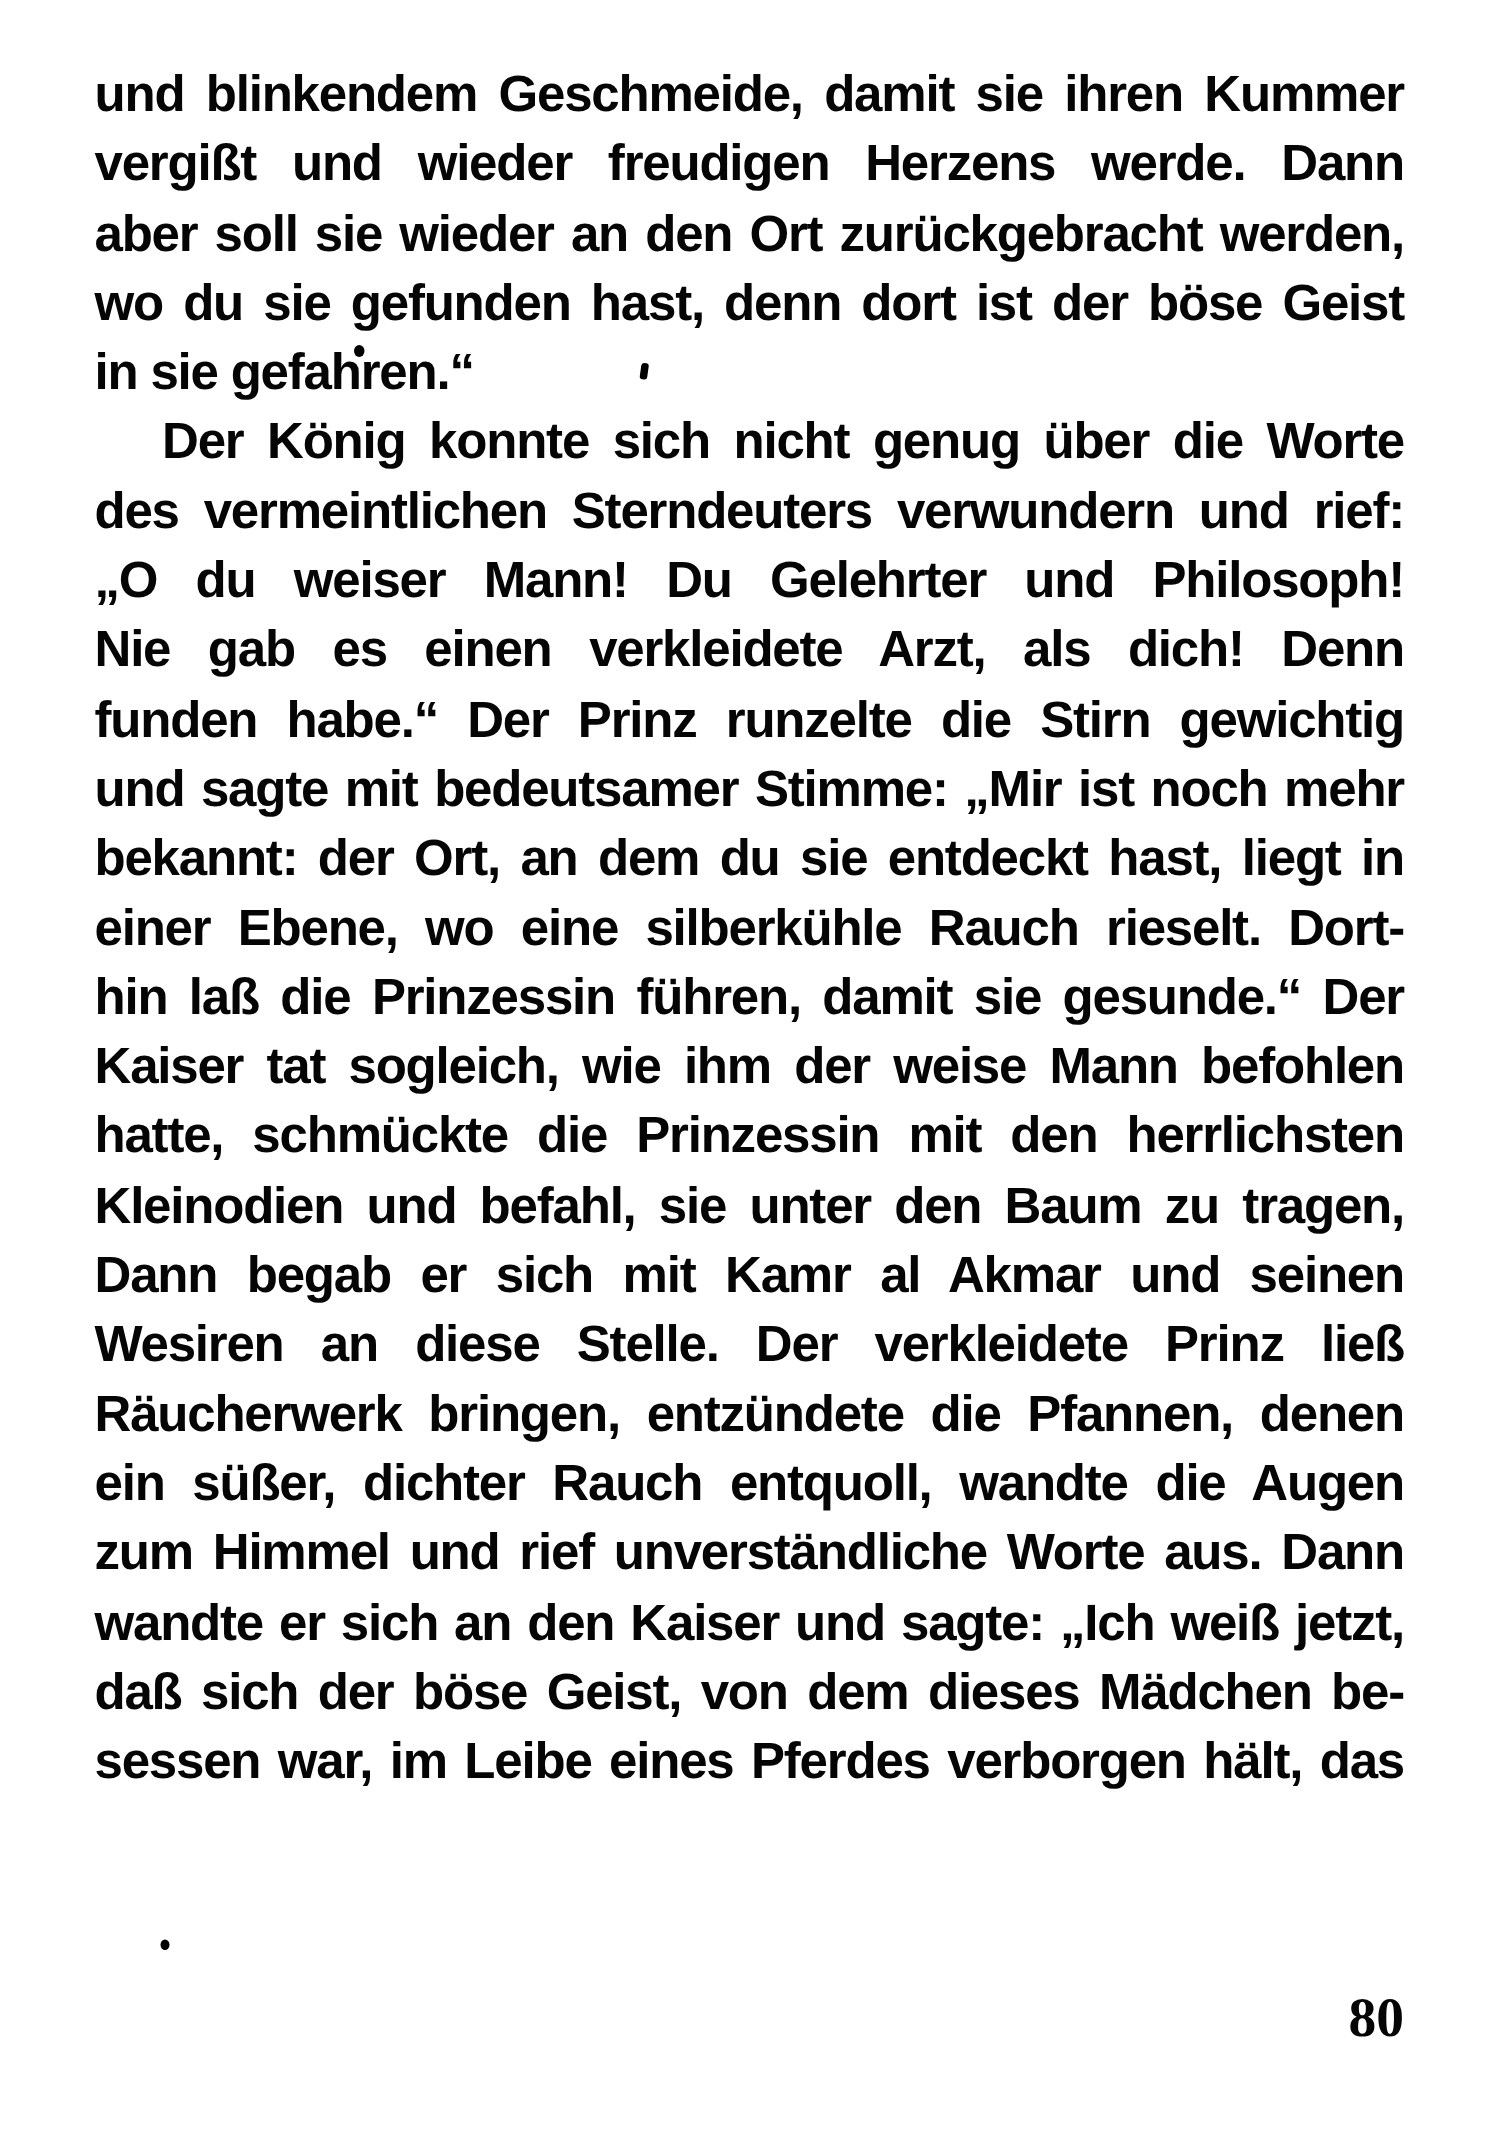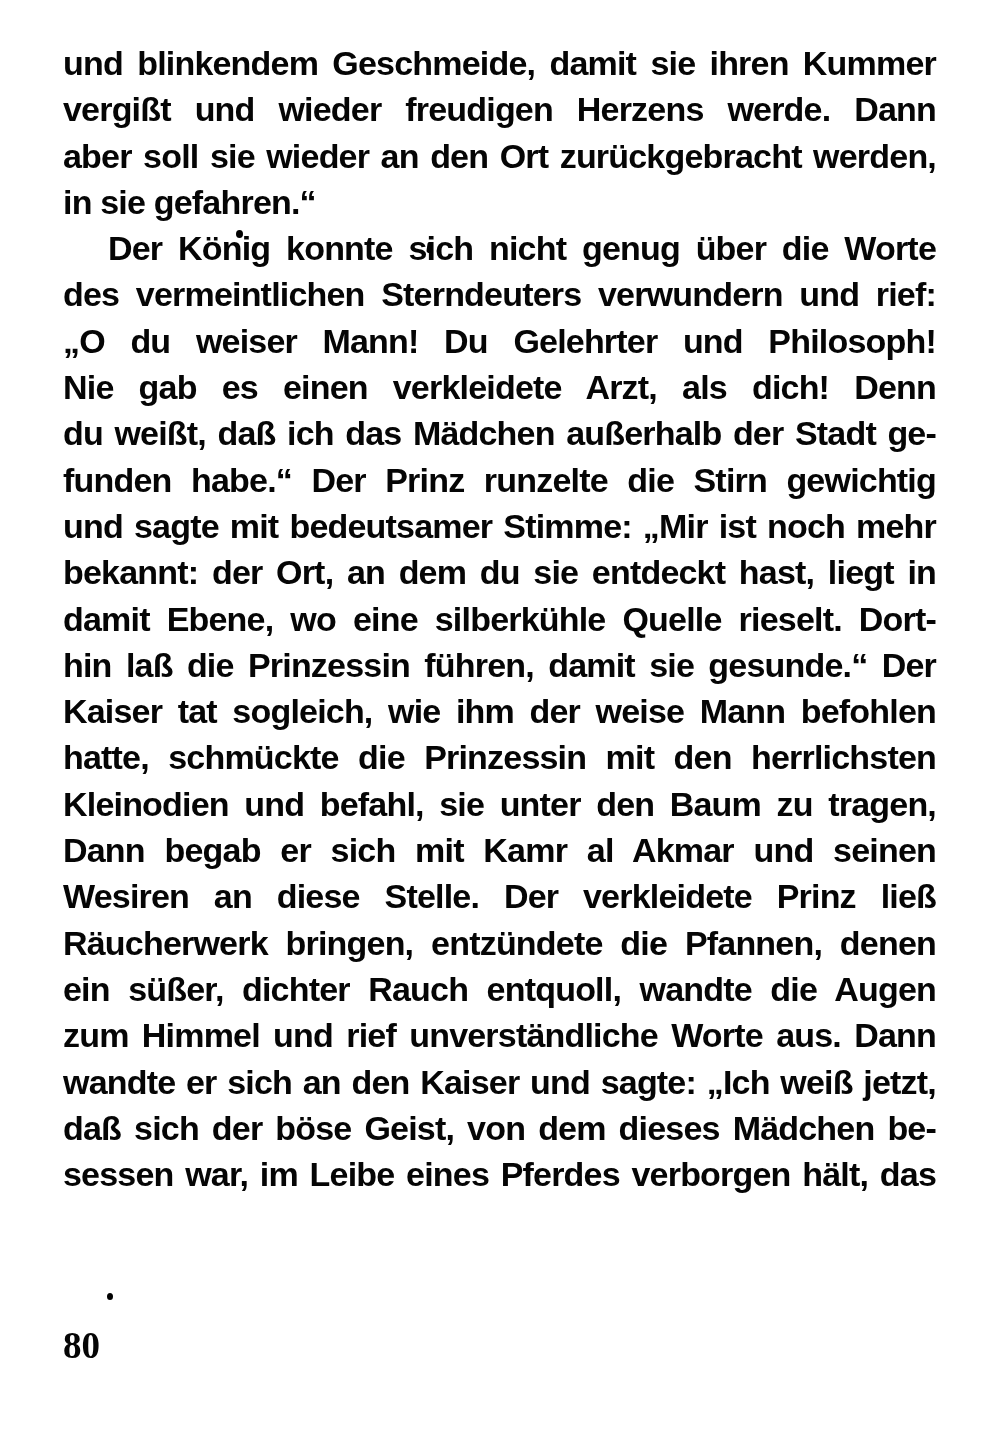--- a/index.html
+++ b/index.html
@@ -64,6 +64,7 @@
     <div class="line">und blinkendem Geschmeide, damit sie ihren Kummer</div>
     <div class="line">vergißt und wieder freudigen Herzens werde.  Dann</div>
     <div class="line">aber soll sie wieder an den Ort zurückgebracht werden,</div>
+    <div class="line">wo du sie gefunden hast, denn dort ist der böse Geist</div>
     <div class="line para-last">in sie gefahren.“</div>
     <div class="line para-first">Der König konnte sich nicht genug über die Worte</div>
     <div class="line">des vermeintlichen Sterndeuters verwundern und rief:</div>

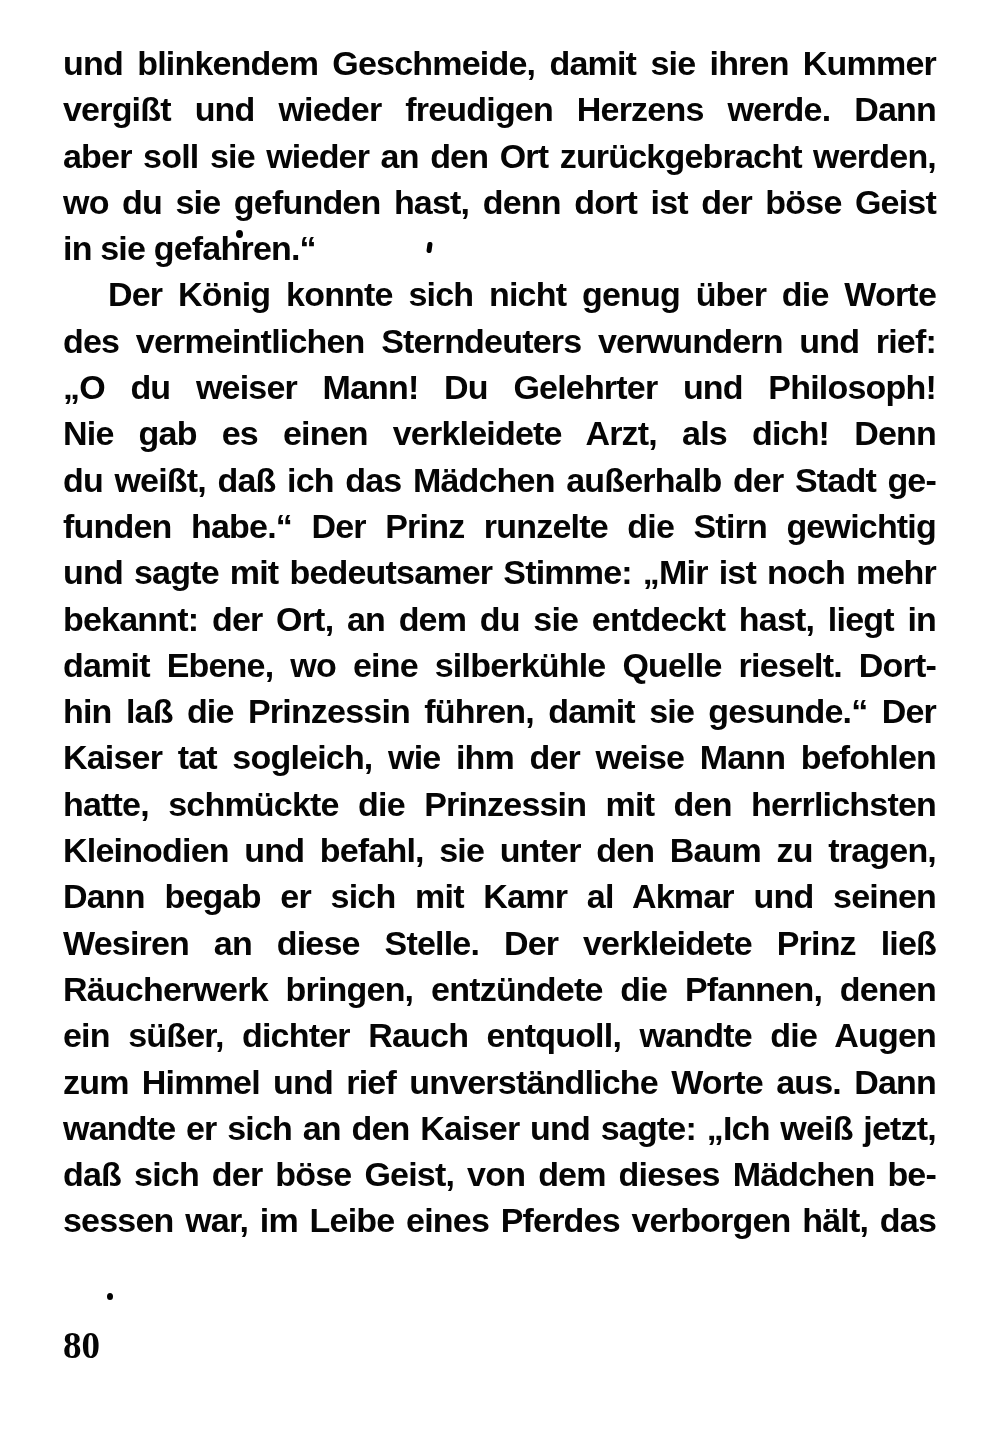--- a/index.html
+++ b/index.html
@@ -70,7 +70,6 @@
     <div class="line">des vermeintlichen Sterndeuters verwundern und rief:</div>
     <div class="line">„O du weiser Mann!  Du Gelehrter und Philosoph!</div>
     <div class="line">Nie gab es einen verkleidete Arzt, als dich!  Denn</div>
-    <div class="line">du weißt, daß ich das Mädchen außerhalb der Stadt ge-</div>
     <div class="line">funden habe.“  Der Prinz runzelte die Stirn gewichtig</div>
     <div class="line">und sagte mit bedeutsamer Stimme: „Mir ist noch mehr</div>
     <div class="line">bekannt: der Ort, an dem du sie entdeckt hast, liegt in</div>

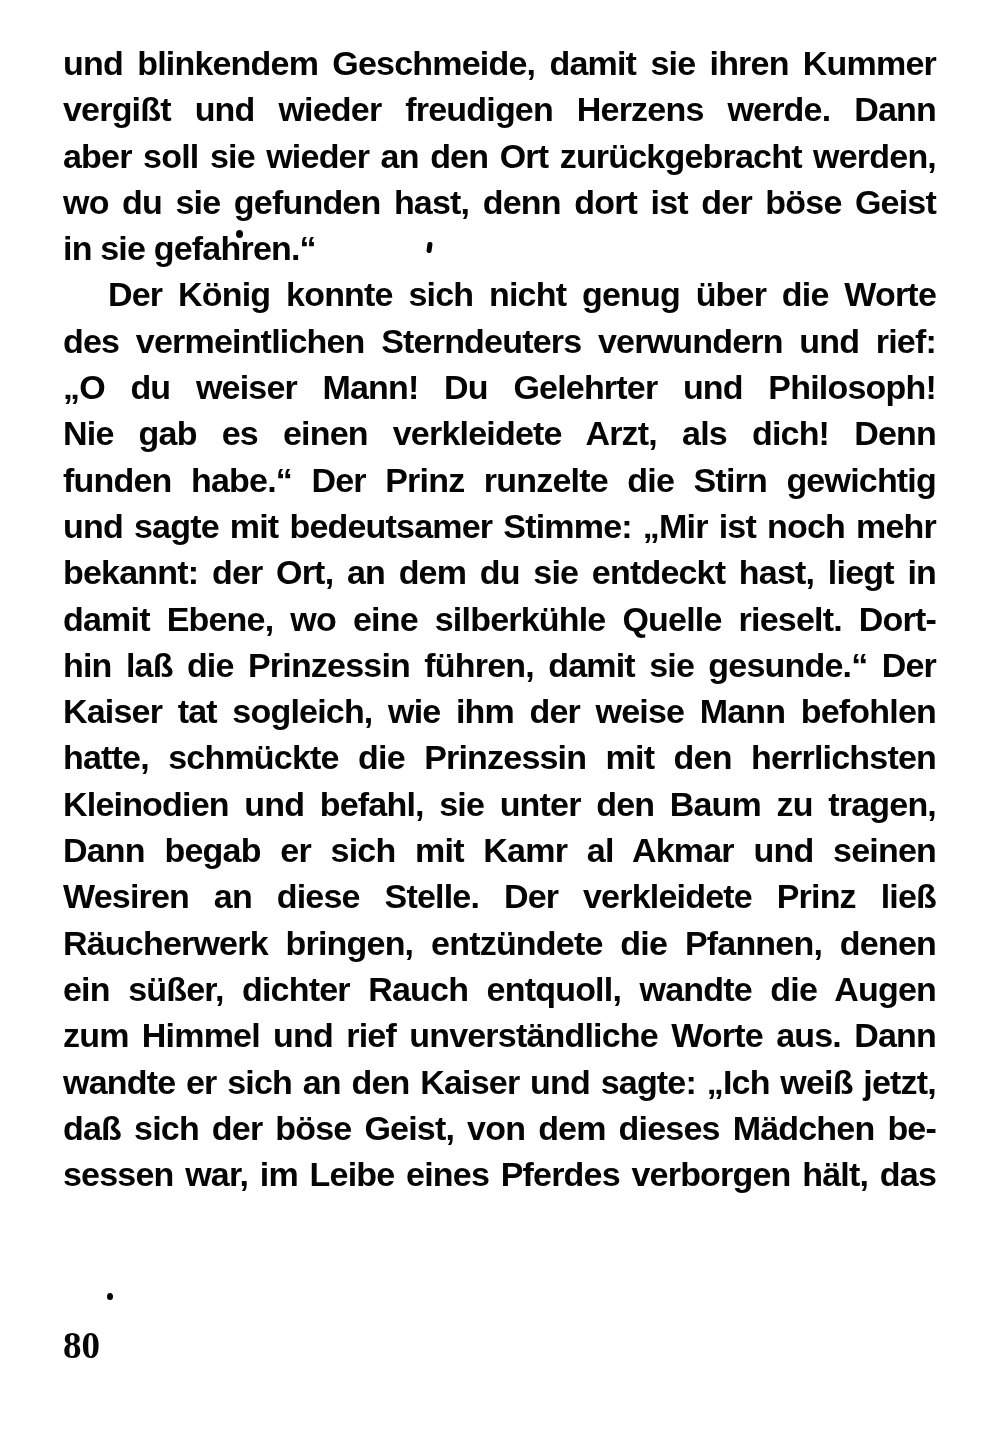--- a/index.html
+++ b/index.html
@@ -73,7 +73,7 @@
     <div class="line">funden habe.“  Der Prinz runzelte die Stirn gewichtig</div>
     <div class="line">und sagte mit bedeutsamer Stimme: „Mir ist noch mehr</div>
     <div class="line">bekannt: der Ort, an dem du sie entdeckt hast, liegt in</div>
-    <div class="line">damit Ebene, wo eine silberkühle Quelle rieselt.  Dort-</div>
+    <div class="line">einer Ebene, wo eine silberkühle Rauch rieselt.  Dort-</div>
     <div class="line">hin laß die Prinzessin führen, damit sie gesunde.“  Der</div>
     <div class="line">Kaiser tat sogleich, wie ihm der weise Mann befohlen</div>
     <div class="line">hatte, schmückte die Prinzessin mit den herrlichsten</div>

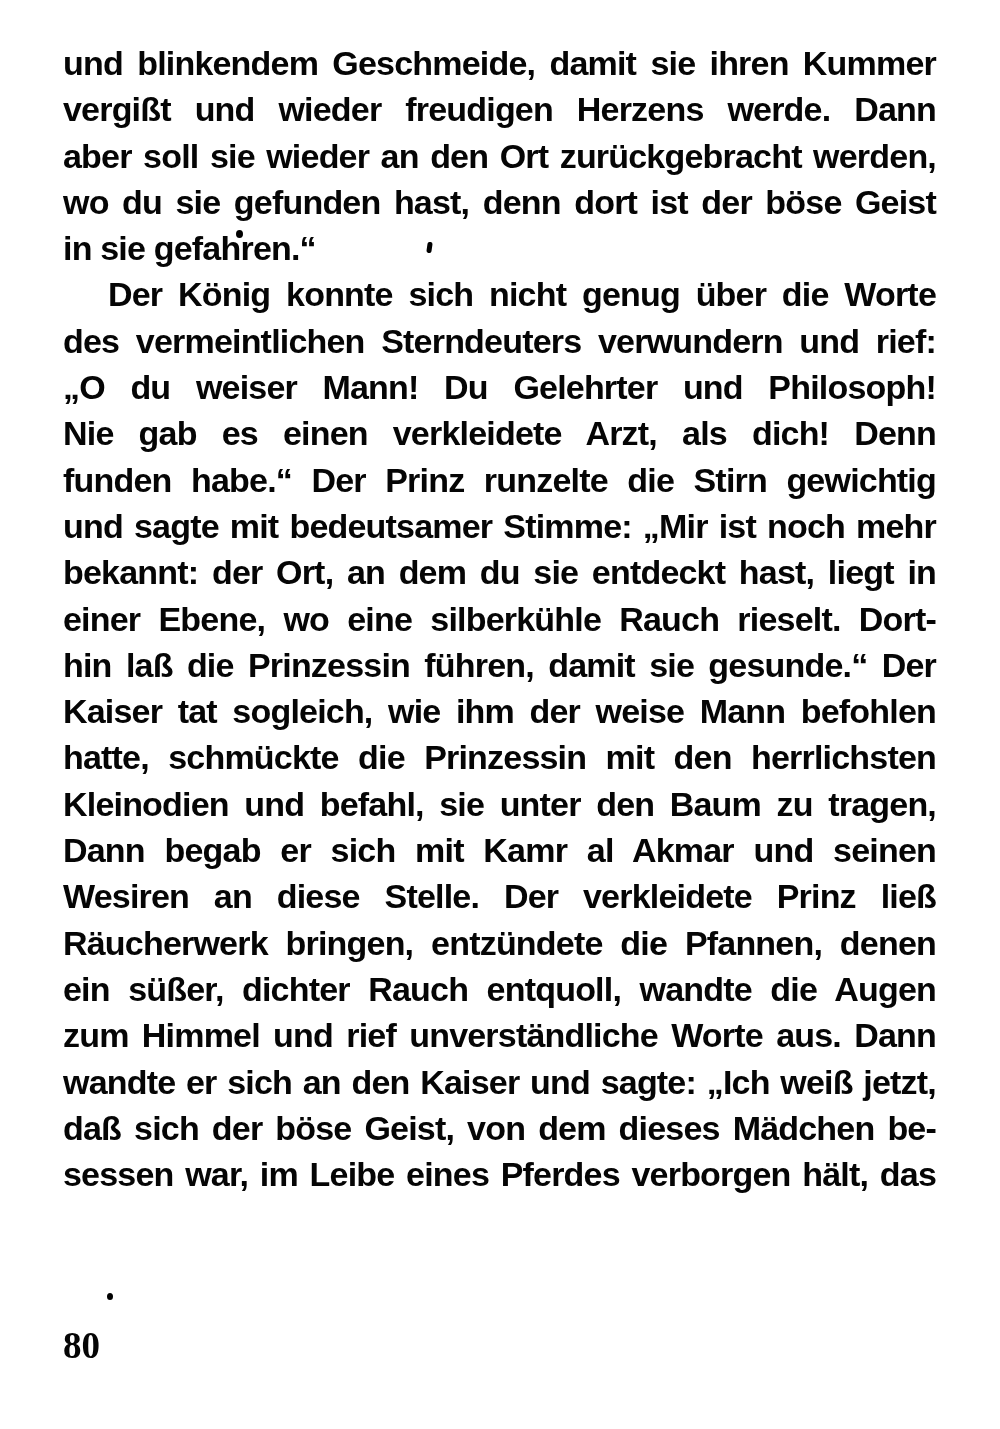--- a/index.html
+++ b/index.html
@@ -40,7 +40,7 @@
     left: 63px;
     top: 1324px;
     width: 873px;
-    text-align: left;
+    text-align: right;
     font-family: "Liberation Serif", "DejaVu Serif", serif;
     font-weight: 700;
     font-size: 37px;

